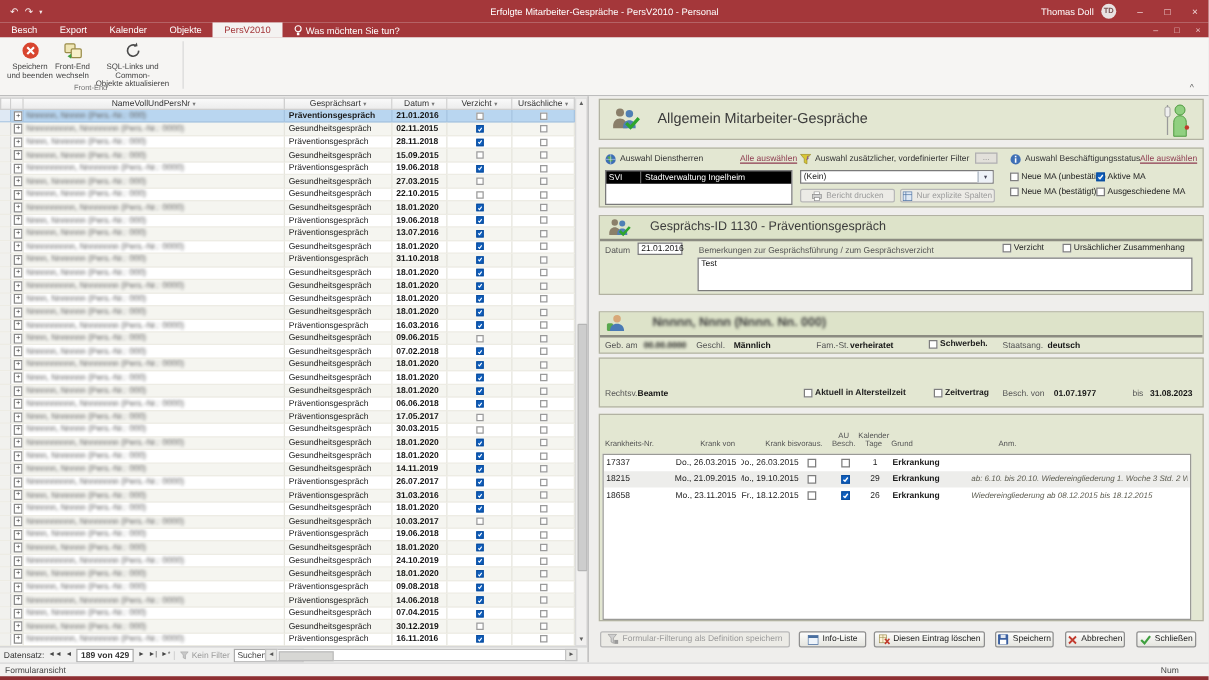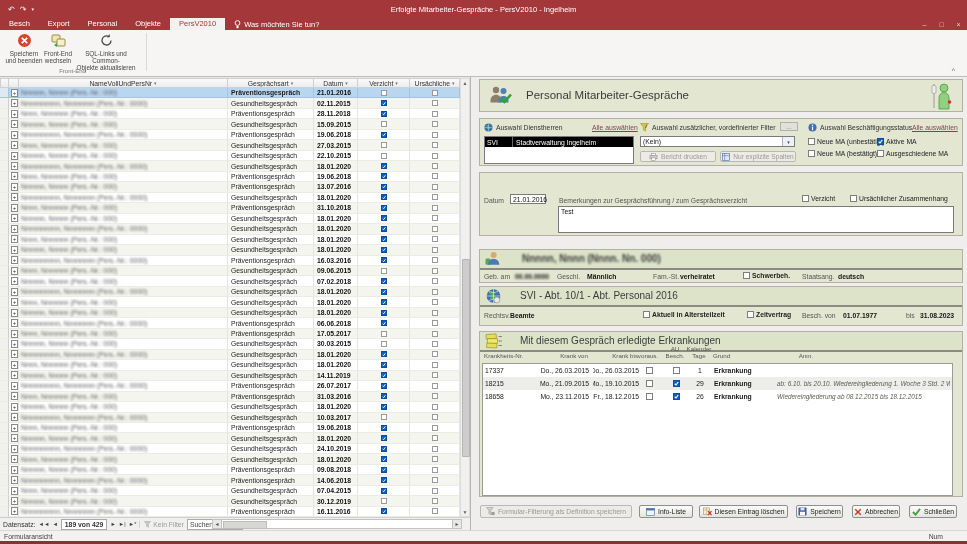--- a/index.html
+++ b/index.html
@@ -141,7 +141,7 @@
     <span>↷</span>
     <span style="font-size:5px">▾</span>
   </div>
-  <div class="title-center">Erfolgte Mitarbeiter-Gespräche  -  PersV2010 - Ingelheim</div>
+  <div class="title-center">Erfolgte Mitarbeiter-Gespräche  -  PersV2010 - Personal</div>
 </div>
 
 <div class="tabrow">

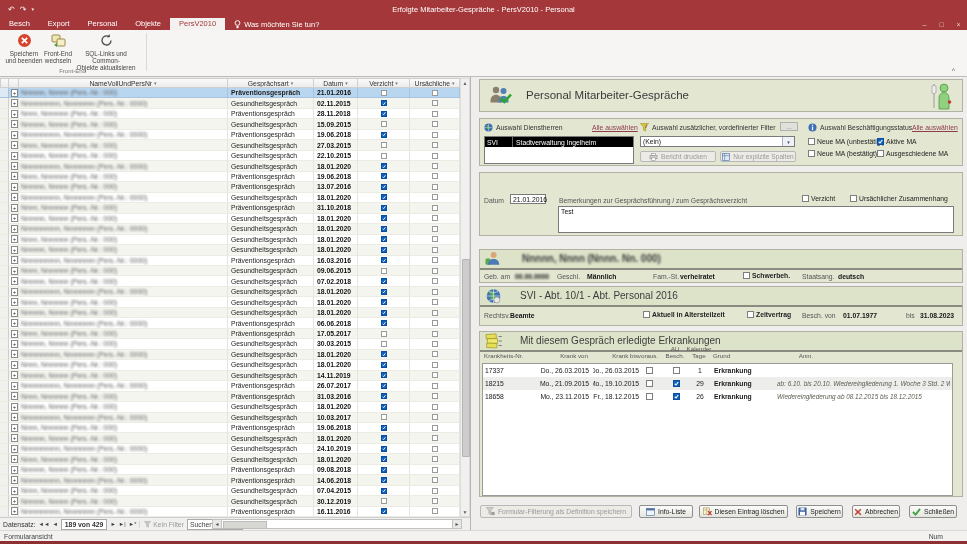--- a/index.html
+++ b/index.html
@@ -142,6 +142,13 @@
     <span style="font-size:5px">▾</span>
   </div>
   <div class="title-center">Erfolgte Mitarbeiter-Gespräche  -  PersV2010 - Personal</div>
+  <div class="tb-right">
+    <span class="tb-user">Thomas Doll</span>
+    <span class="avatar">TD</span>
+    <span class="winbtn">–</span>
+    <span class="winbtn">□</span>
+    <span class="winbtn">×</span>
+  </div>
 </div>
 
 <div class="tabrow">

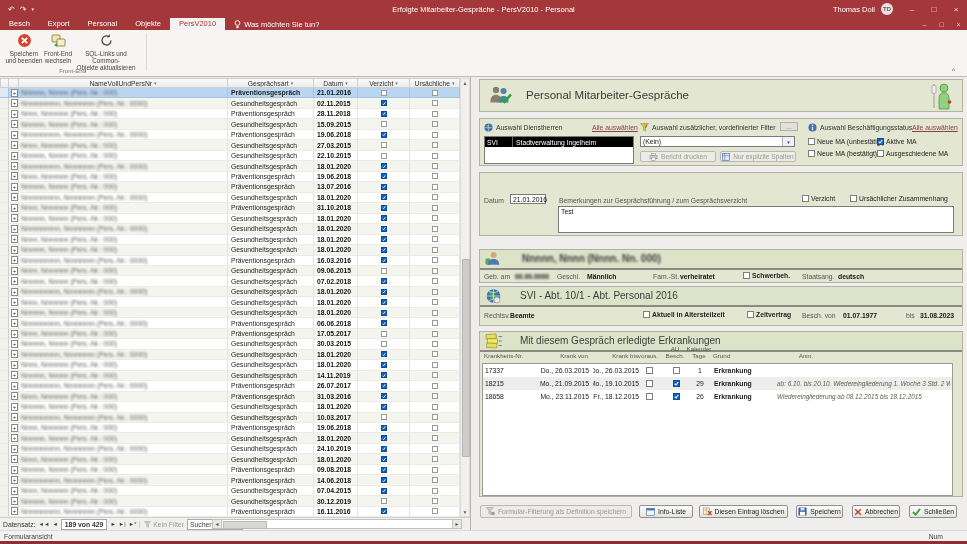--- a/index.html
+++ b/index.html
@@ -155,7 +155,7 @@
   <div id="ribbon-tabs" style="display:flex;">
       <div class="rtab">Besch</div>
       <div class="rtab">Export</div>
-      <div class="rtab">Personal</div>
+      <div class="rtab">Kalender</div>
       <div class="rtab">Objekte</div>
       <div class="rtab active">PersV2010</div>
     </div>

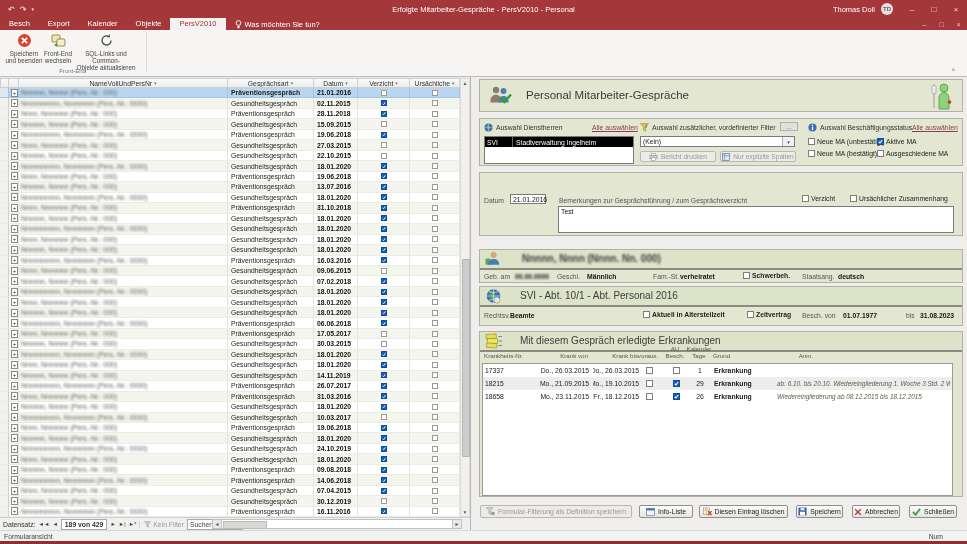--- a/index.html
+++ b/index.html
@@ -1111,7 +1111,7 @@
             <path d="M13 13.5 l3.4 3.4 L23 9.5" stroke="#2ea52e" stroke-width="2.6" fill="none"></path>
           </svg>
       </span>
-      <span style="position:absolute;left:46px;top:9px;font-size:11.5px;color:#3a3a3a;">Personal Mitarbeiter-Gespräche</span>
+      <span style="position:absolute;left:46px;top:9px;font-size:11.5px;color:#3a3a3a;">Allgemein Mitarbeiter-Gespräche</span>
       <span class="icon" style="position:absolute;right:8px;top:2px;">
         <svg width="24" height="28" viewBox="0 0 24 28">
             <line x1="4" y1="2" x2="4" y2="26" stroke="#9a9a9a" stroke-width="1"></line>

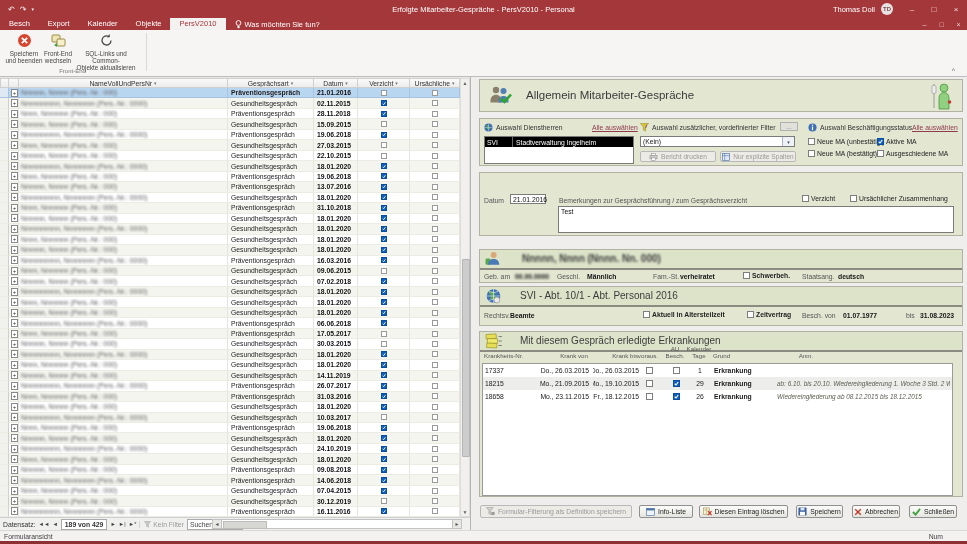--- a/index.html
+++ b/index.html
@@ -1214,6 +1214,18 @@
     </div>
 
     <div class="sect" style="top:95px;height:64px;">
+      <div class="sect-h">
+        <span class="sect-icon icon">
+          <svg width="20" height="16" viewBox="0 0 24 20">
+              <circle cx="8" cy="5" r="3.2" fill="#8a7f6a"></circle>
+              <path d="M2.5 15.5 c0-3.6 2.5-5.8 5.5-5.8 s5.5 2.2 5.5 5.8 v2 H2.5 Z" fill="#8a7f6a"></path>
+              <circle cx="15.5" cy="6" r="3" fill="#4f7fb5"></circle>
+              <path d="M10.5 16.5 c0-3.4 2.2-5.4 5-5.4 s5 2 5 5.4 v1 H10.5 Z" fill="#4f7fb5"></path>
+              <path d="M13 13.5 l3.4 3.4 L23 9.5" stroke="#2ea52e" stroke-width="2.6" fill="none"></path>
+            </svg>
+        </span>
+        <span class="sect-title">Gesprächs-ID 1130 - Präventionsgespräch</span>
+      </div>
       <span class="lbl" style="left:4px;top:24px;">Datum</span>
       <div class="inputbox" style="left:30px;top:21px;width:36px;height:10px;">21.01.2016</div>
       <span class="lbl" style="left:79px;top:24px;">Bemerkungen zur Gesprächsführung / zum Gesprächsverzicht</span>

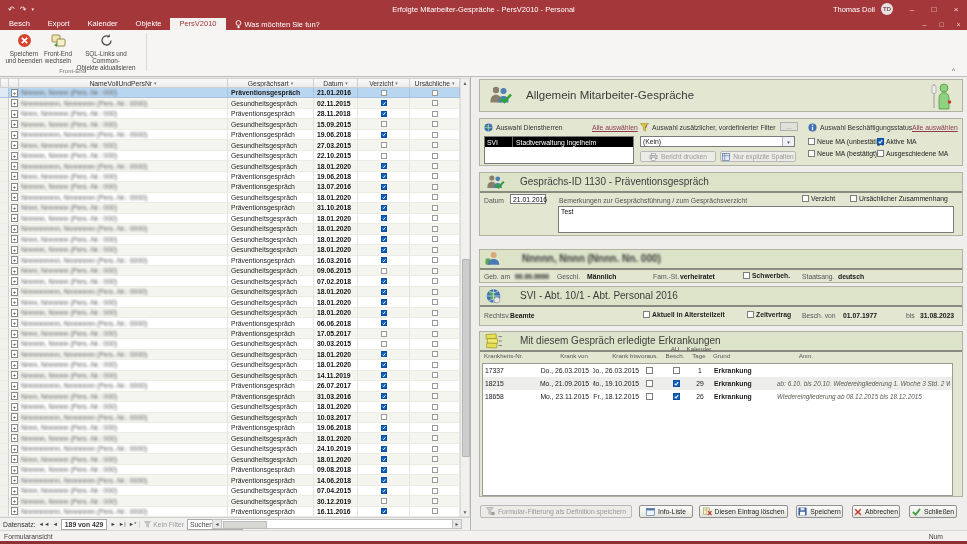--- a/index.html
+++ b/index.html
@@ -1266,17 +1266,6 @@
     </div>
 
     <div class="sect" style="top:209px;height:40px;">
-      <div class="sect-h">
-        <span class="sect-icon icon">
-          <svg width="17" height="16" viewBox="0 0 14 14">
-              <circle cx="7" cy="7" r="6" fill="#3f6fb5"></circle>
-              <path d="M2.5 4 q3 -2.2 6 0 q-1.5 3 1.5 4.5 q-3 3 -6 0.8 q2-3 -1.5-5.3" fill="#58a84e"></path>
-              <path d="M7 1 v12 M1 7 h12 M2.7 3 q4.3 2.4 8.6 0 M2.7 11 q4.3 -2.4 8.6 0" stroke="#d8e6f4" stroke-width="0.6" fill="none"></path>
-              <circle cx="10" cy="10.5" r="2.6" fill="#e8e8e8" stroke="#888" stroke-width="0.5"></circle>
-            </svg>
-        </span>
-        <span class="sect-title">SVI - Abt. 10/1 - Abt. Personal 2016</span>
-      </div>
       <span class="lbl" style="left:4px;top:25px;">Rechtsv.</span>
       <span class="val" style="left:30px;top:25px;">Beamte</span>
       <div class="cbrow" style="left:163px;top:24px;">

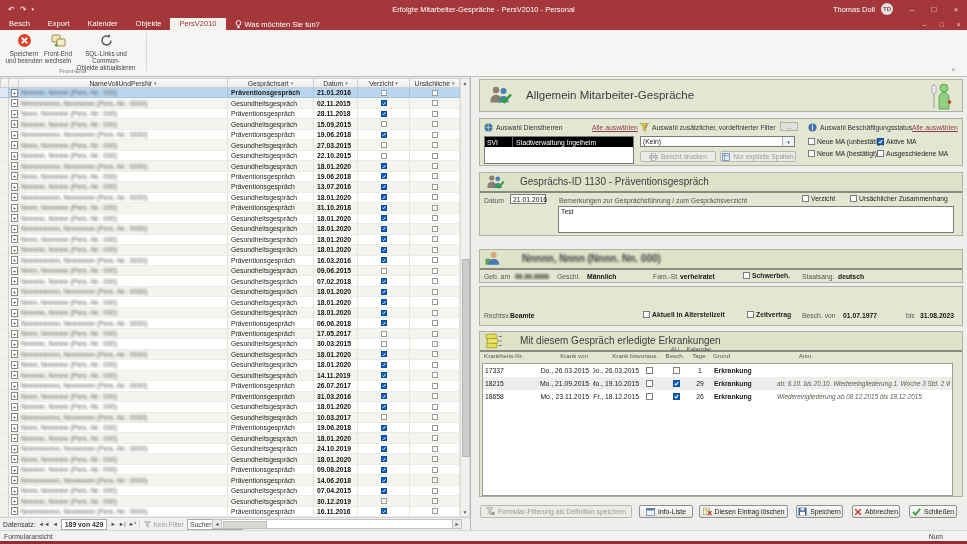--- a/index.html
+++ b/index.html
@@ -1283,17 +1283,6 @@
     </div>
 
     <div class="sect" style="top:254px;height:166px;">
-      <div class="sect-h">
-        <span class="sect-icon icon">
-          <svg width="18" height="16" viewBox="0 0 16 14">
-              <rect x="1" y="1" width="9" height="4" fill="#e6df56" stroke="#9a9228" stroke-width="0.6" transform="rotate(-4 5 3)"></rect>
-              <rect x="2" y="5" width="9" height="4" fill="#efe86a" stroke="#9a9228" stroke-width="0.6"></rect>
-              <rect x="1.5" y="9" width="9" height="4" fill="#e6df56" stroke="#9a9228" stroke-width="0.6" transform="rotate(3 6 11)"></rect>
-              <path d="M12 3 h3 M12 7 h3 M12 11 h3" stroke="#777" stroke-width="0.8"></path>
-            </svg>
-        </span>
-        <span class="sect-title">Mit diesem Gespräch erledigte Erkrankungen</span>
-      </div>
       <div id="ill-heads">
           <div class="illhead" style="left: 4px; width: 42px; bottom: 135px; top: 21px; text-align: left;">Krankheits-Nr.</div>
           <div class="illhead" style="left: 46px; width: 62px; bottom: 135px; top: 21px; text-align: right;">Krank von</div>

